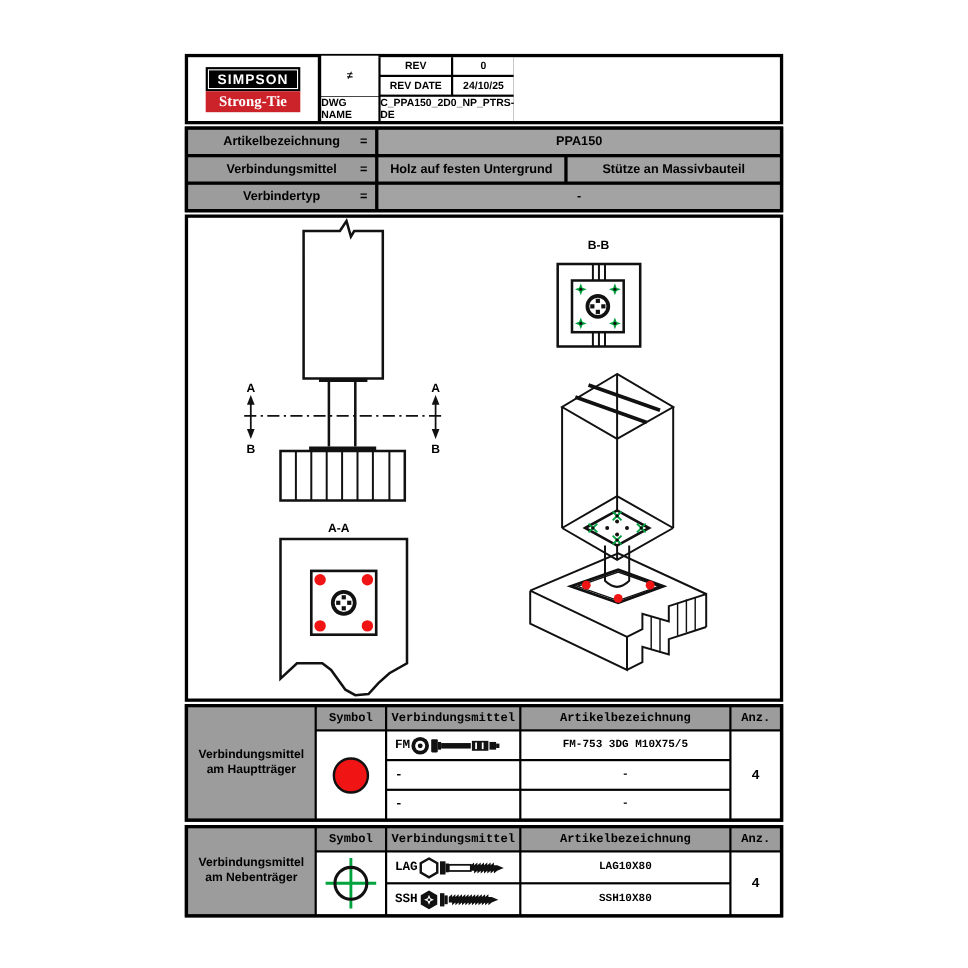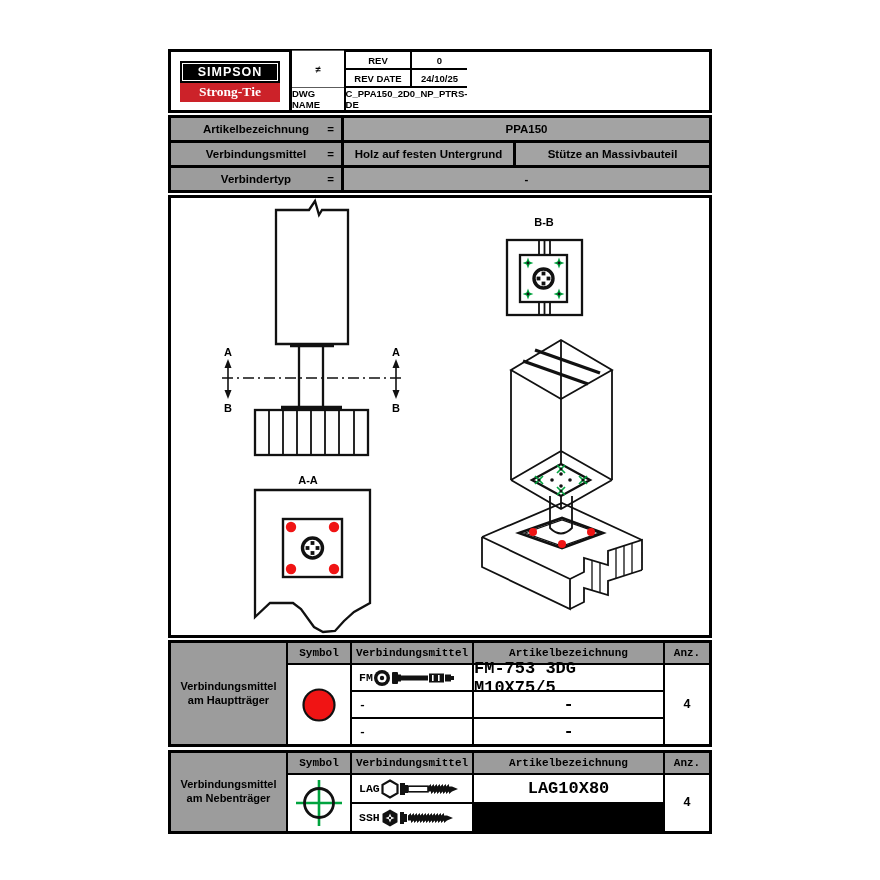--- a/index.html
+++ b/index.html
@@ -11,7 +11,7 @@
   
   .titleblock { height:64px; border:3px solid #000; display:flex; background:#fff; }
   .logo-cell { width:118px; display:flex; align-items:center; justify-content:center; }
-  .logo { width:100px; }
+  .logo { width:86px; }
   .logo-top { background:#000; padding:2px; }
   .logo-top-inner { border:1.5px solid #fff; color:#fff; font-weight:bold; font-size:12.5px;
                     letter-spacing:1px; text-align:center; padding:1px 0; }

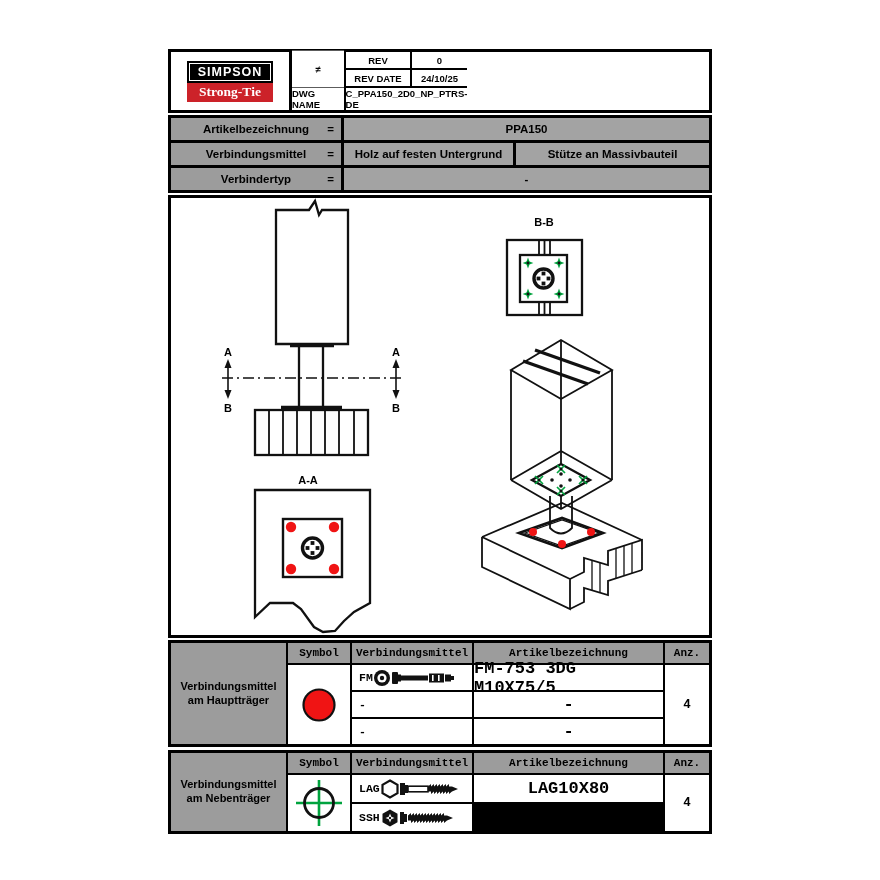--- a/index.html
+++ b/index.html
@@ -68,7 +68,7 @@
   .anzcell { grid-column:5; background:#fff; font-weight:bold; font-size:12.5px; }
   .t1 .anzcell { grid-row:2/5; } .t2 .anzcell { grid-row:2/4; }
   .vm-cell { justify-content:flex-start; gap:0; padding-left:7px; font-weight:bold; font-size:11.5px; }
-  .art-cell { font-weight:bold; font-size:17px; }
+  .art-cell { font-weight:bold; font-size:10px; }
 </style>
 </head>
 <body>

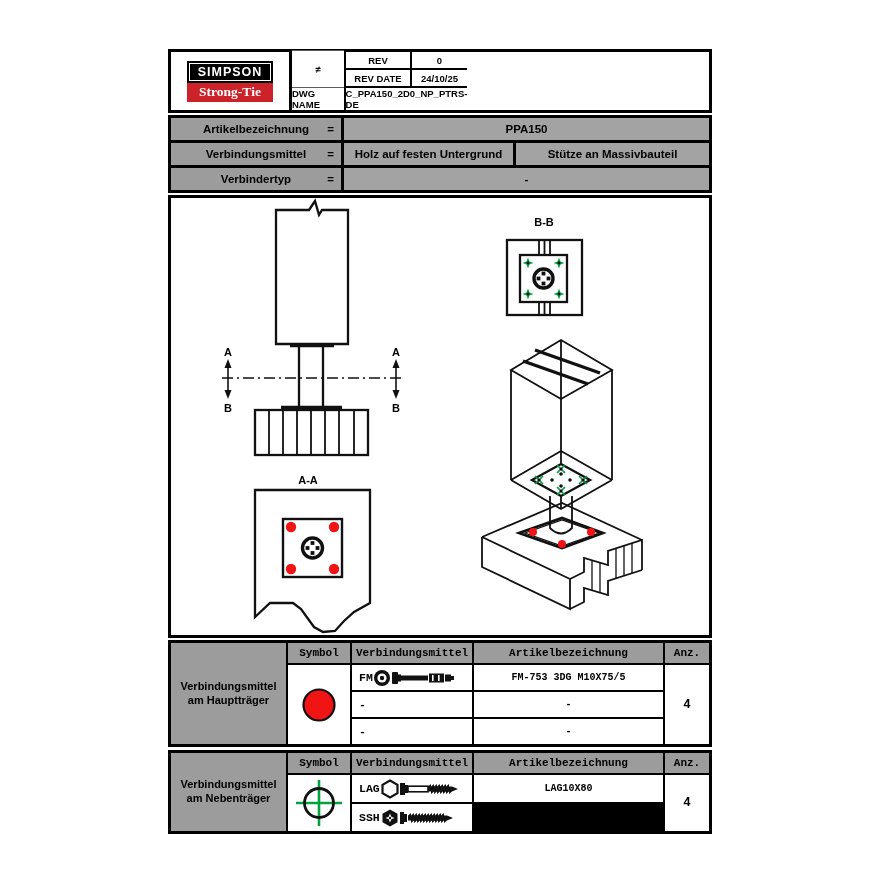--- a/index.html
+++ b/index.html
@@ -316,6 +316,7 @@
         <path d="M8,7.5 L11,5 11,7.5 14,5 14,7.5 17,5 17,7.5 20,5 20,7.5 23,5 23,7.5 26,5 26,7.5 29,5 29,7.5 32,5 32,7.5 35,5 35,7.5 38,5 38,7.5 41,5 41,7.5 44,5 44,7.5 47,7.5 53,10 47,12.5 44,15 44,12.5 41,15 41,12.5 38,15 38,12.5 35,15 35,12.5 32,15 32,12.5 29,15 29,12.5 26,15 26,12.5 23,15 23,12.5 20,15 20,12.5 17,15 17,12.5 14,15 14,12.5 11,15 11,12.5 8,12.5 Z" fill="#111"></path>
       </svg>
     </div>
+    <div class="cell art-cell">SSH10X80</div>
 
     <div class="cell anzcell">4</div>
   </div>

